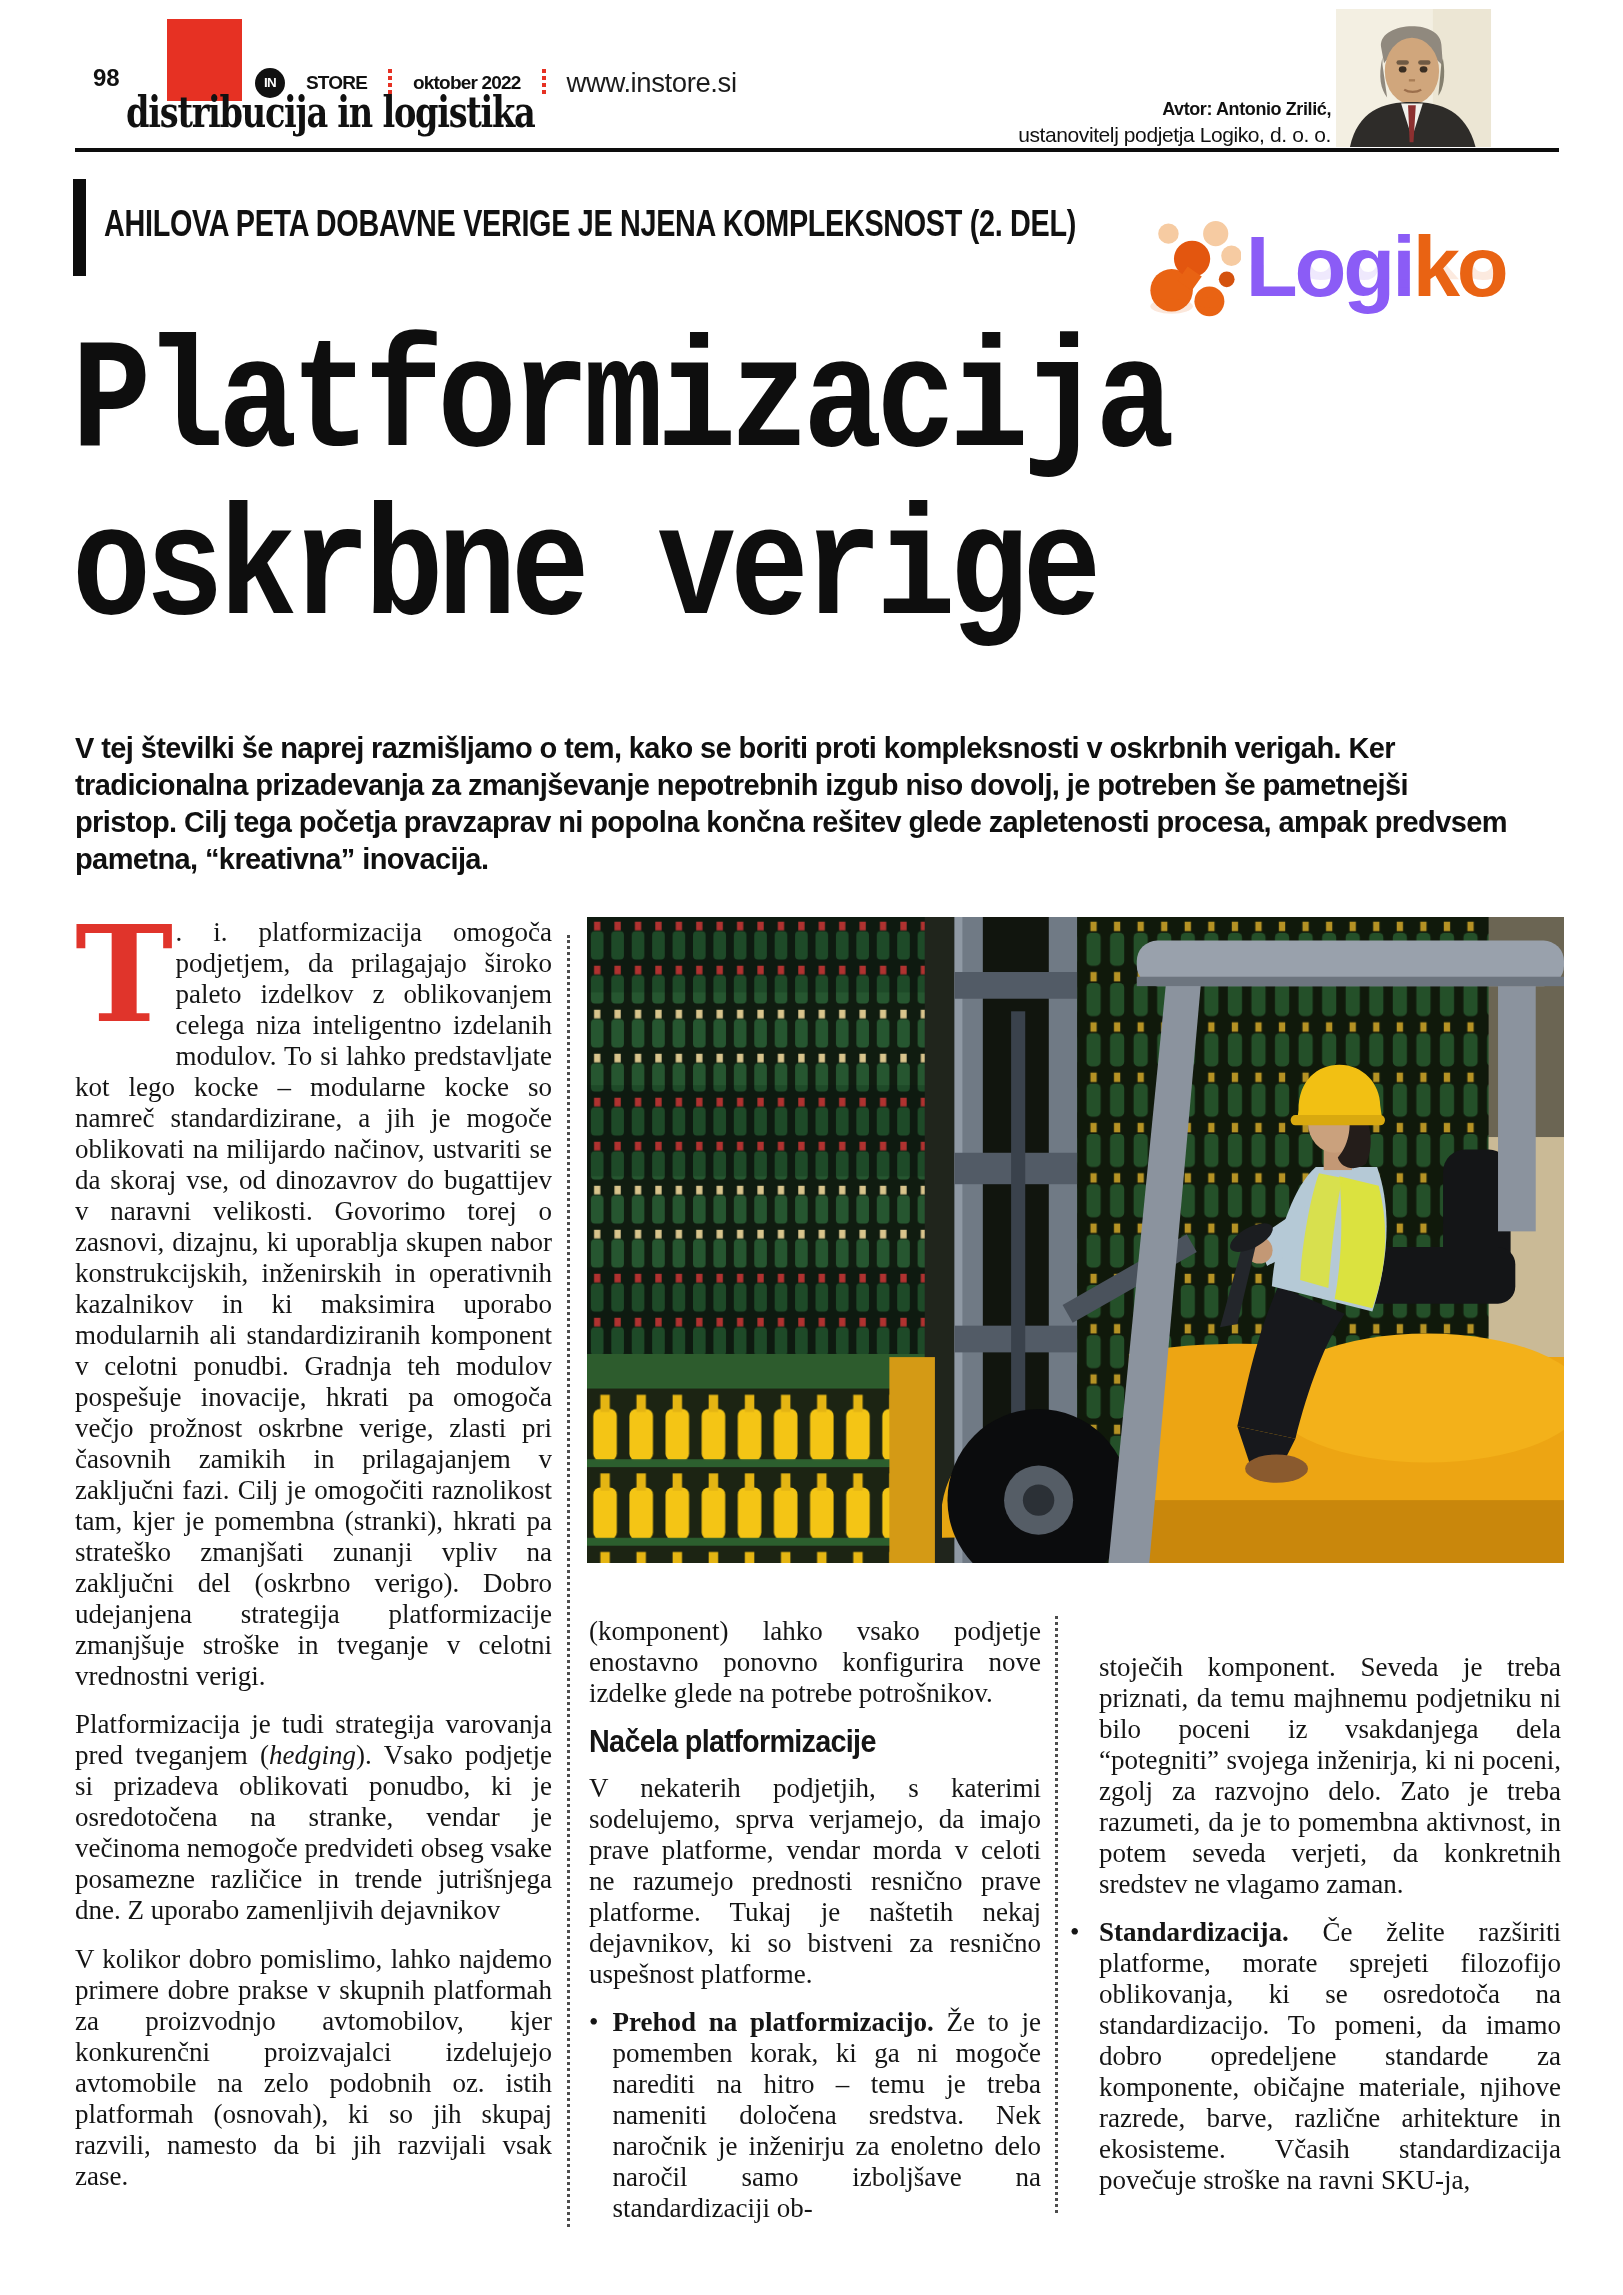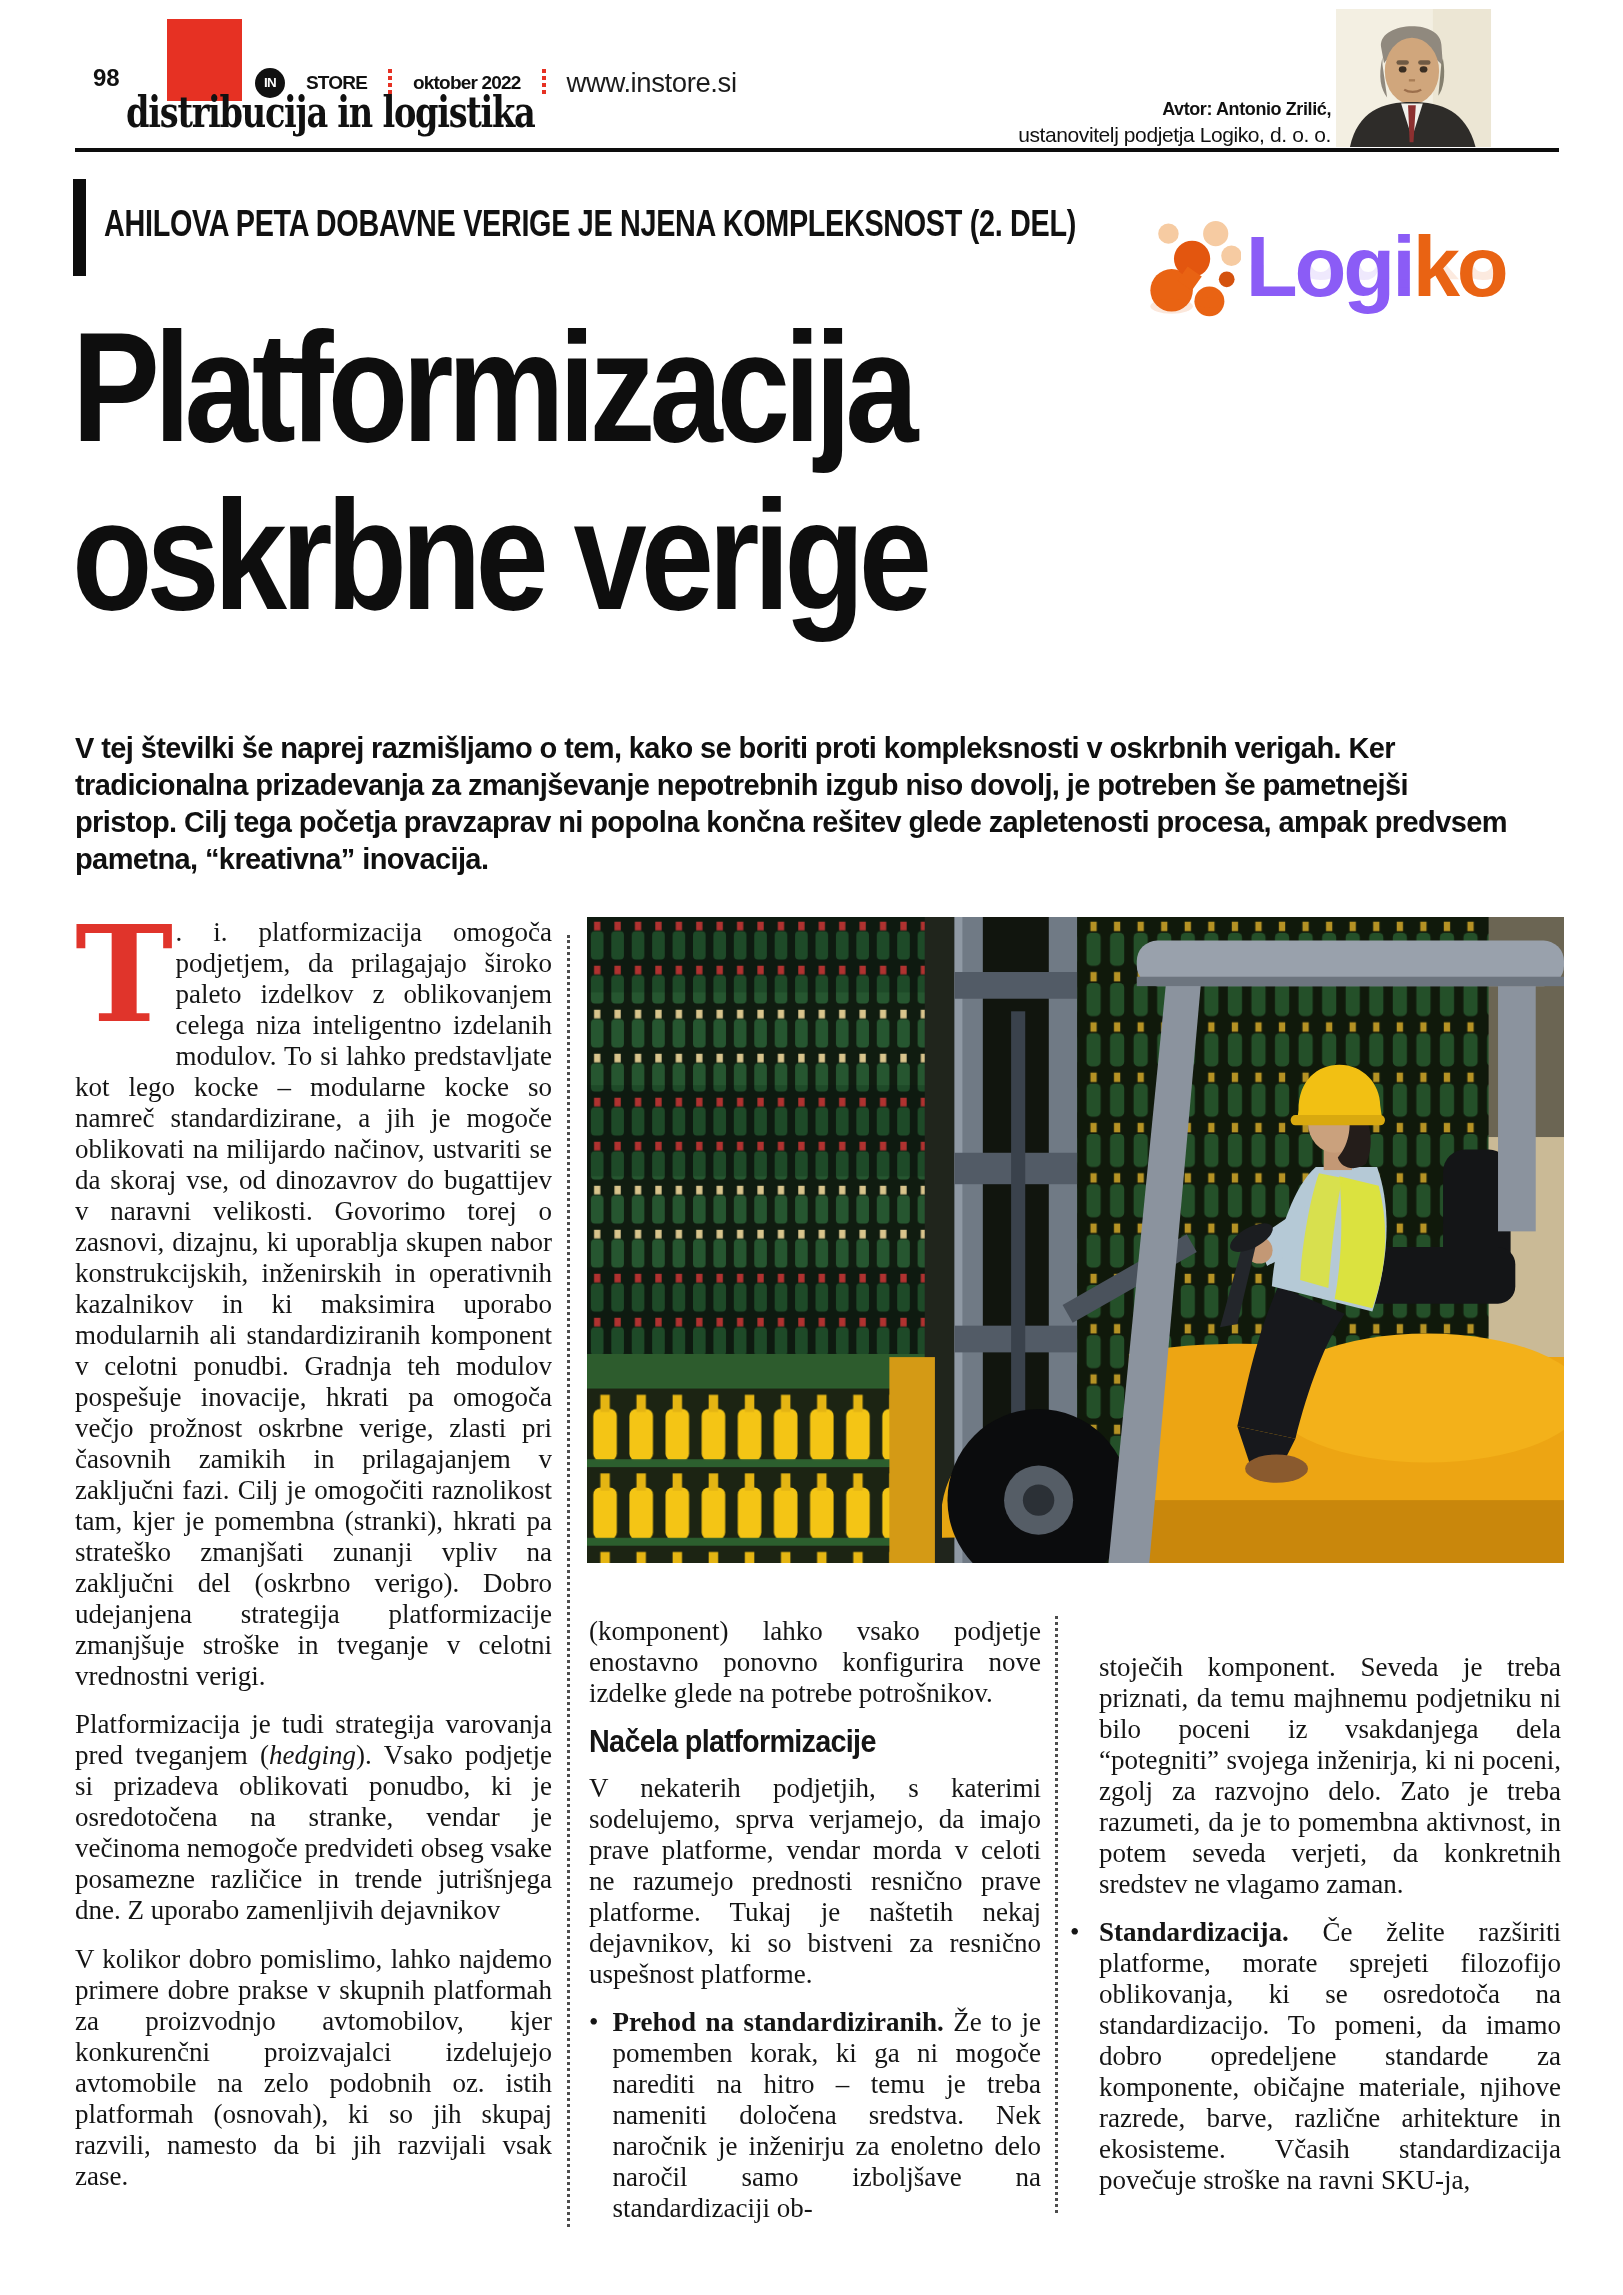--- a/index.html
+++ b/index.html
@@ -39,7 +39,7 @@
                   opacity:0.13;height:41px;overflow:hidden;}
 
   
-  .bigtitle{left:72px;top:304px;}
+  .bigtitle{left:72px;top:320px;font-family:Liberation Mono, monospace;}
   .bigtitle .line{display:block;font-size:155px;line-height:168px;font-weight:bold;
                   letter-spacing:-7px;color:#0e0e0e;transform:scaleX(0.85);
                   transform-origin:0 50%;white-space:nowrap;}

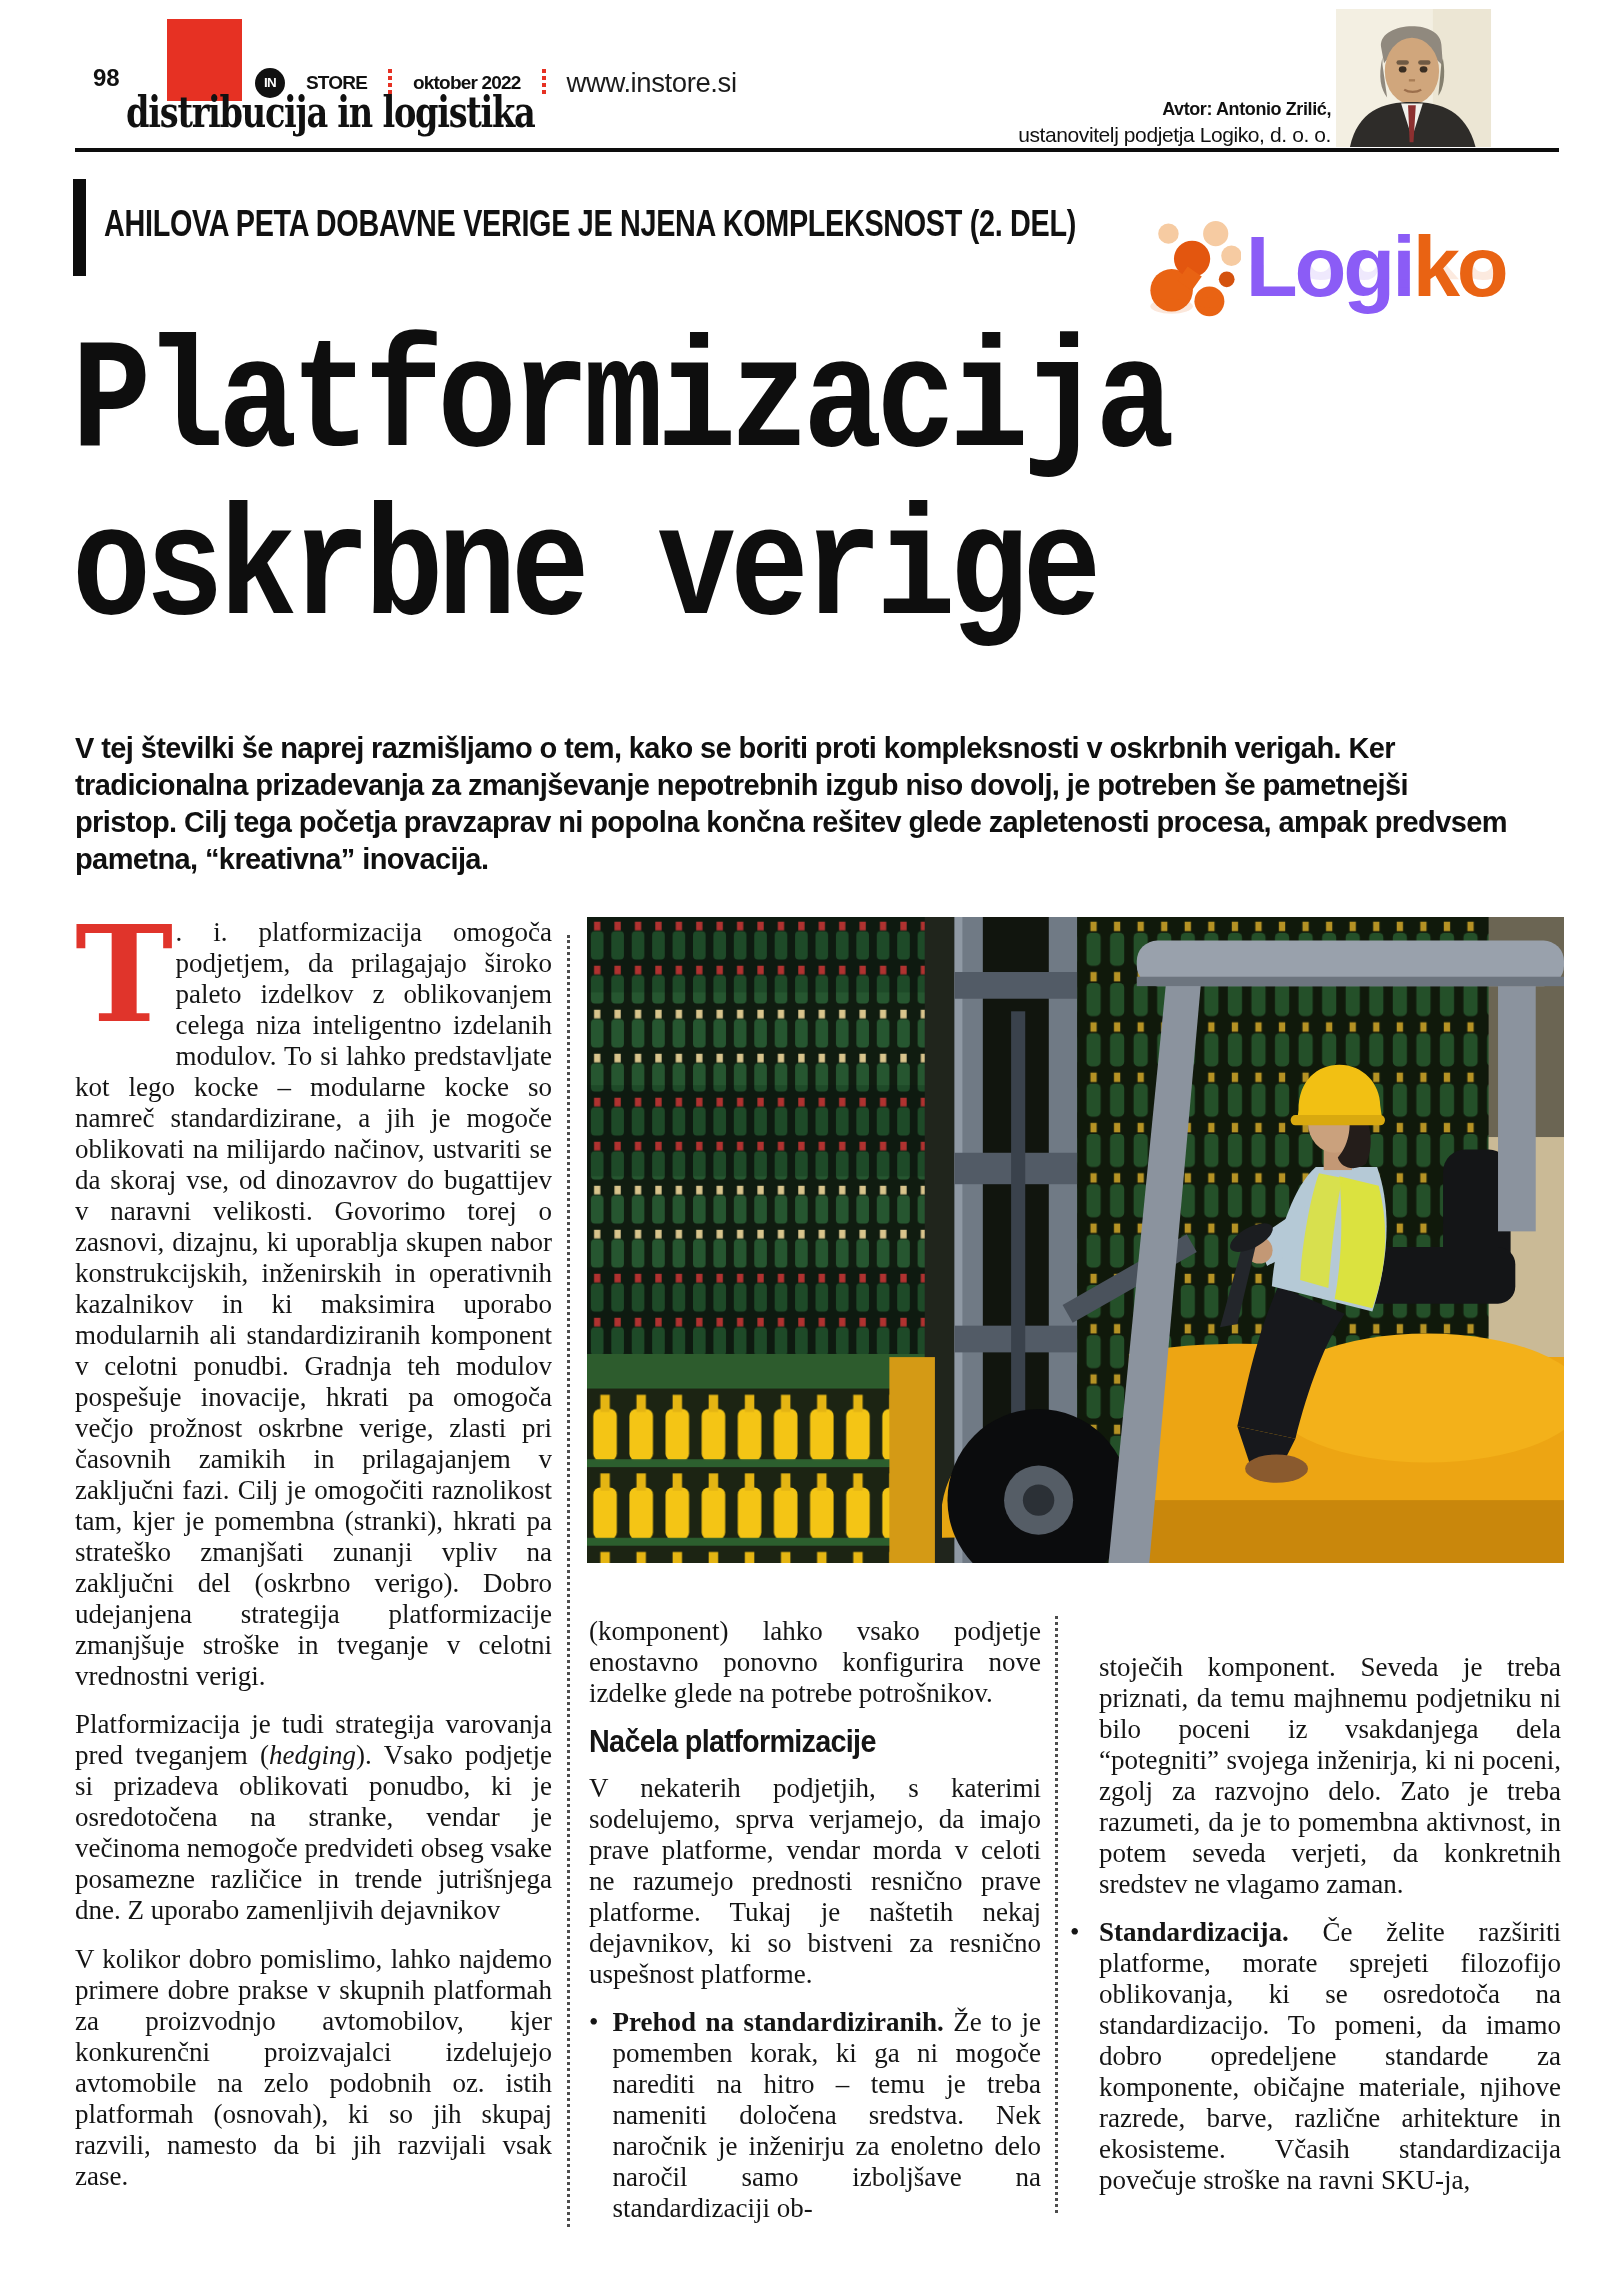--- a/index.html
+++ b/index.html
@@ -242,7 +242,7 @@
     <p>V nekaterih podjetjih, s katerimi sodelujemo, sprva verjamejo, da imajo prave platforme, vendar morda v celoti ne razumejo prednosti resnično prave platforme. Tukaj je naštetih nekaj dejavnikov, ki so bistveni za resnično uspešnost platforme.</p>
     <div class="bullet">
       <span class="marker">•</span>
-      <span class="lead">Prehod na standardiziranih.</span><span> Že to je pomemben korak, ki ga ni mogoče narediti na hitro – temu je treba nameniti določena sredstva. Nek naročnik je inženirju za enoletno delo naročil samo izboljšave na standardizaciji ob-</span>
+      <span class="lead">Prehod na platformizacijo.</span><span> Že to je pomemben korak, ki ga ni mogoče narediti na hitro – temu je treba nameniti določena sredstva. Nek naročnik je inženirju za enoletno delo naročil samo izboljšave na standardizaciji ob-</span>
     </div>
   </div>
 

